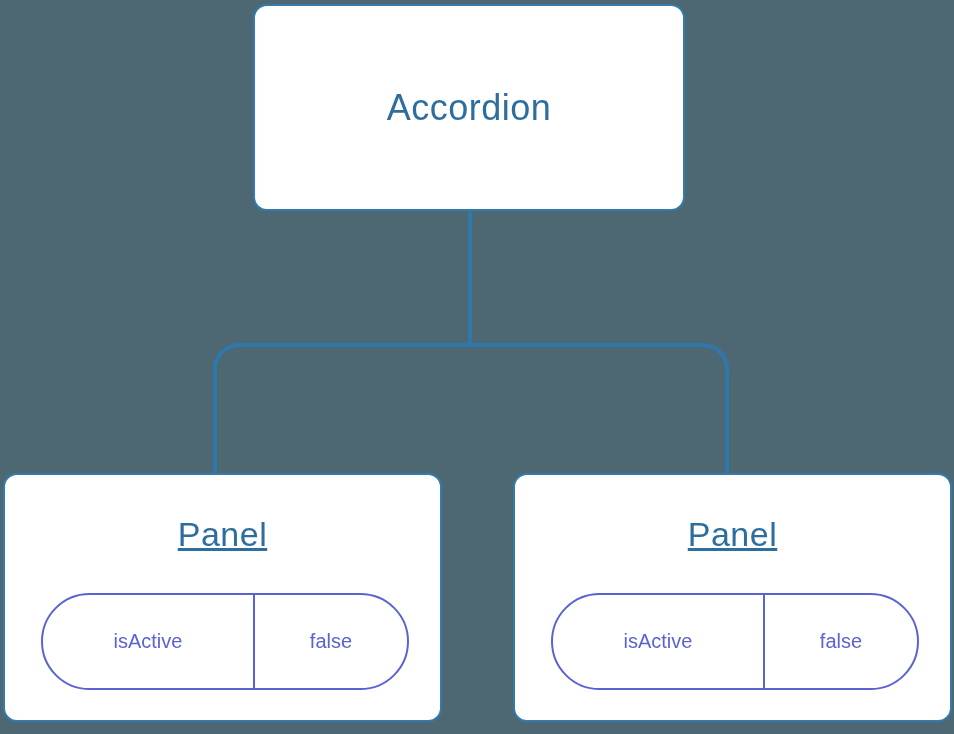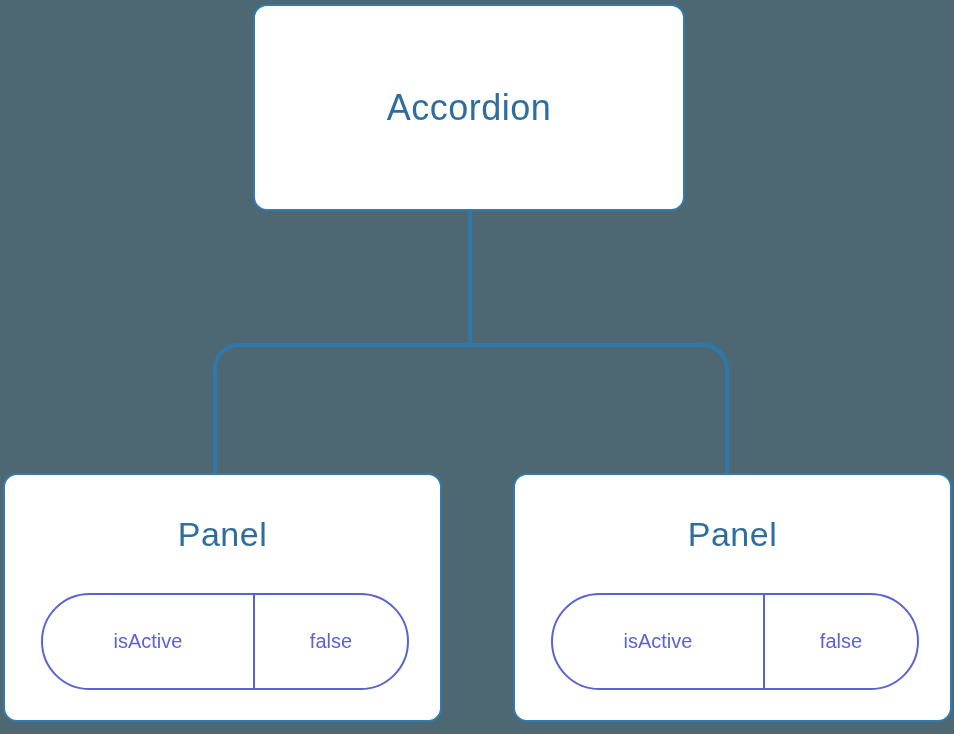--- a/index.html
+++ b/index.html
@@ -54,6 +54,7 @@
     font-size:34px;
     font-weight:500;
     letter-spacing:0.5px;
+    text-decoration:underline;
   }
   .state-pill{
     position:absolute;

